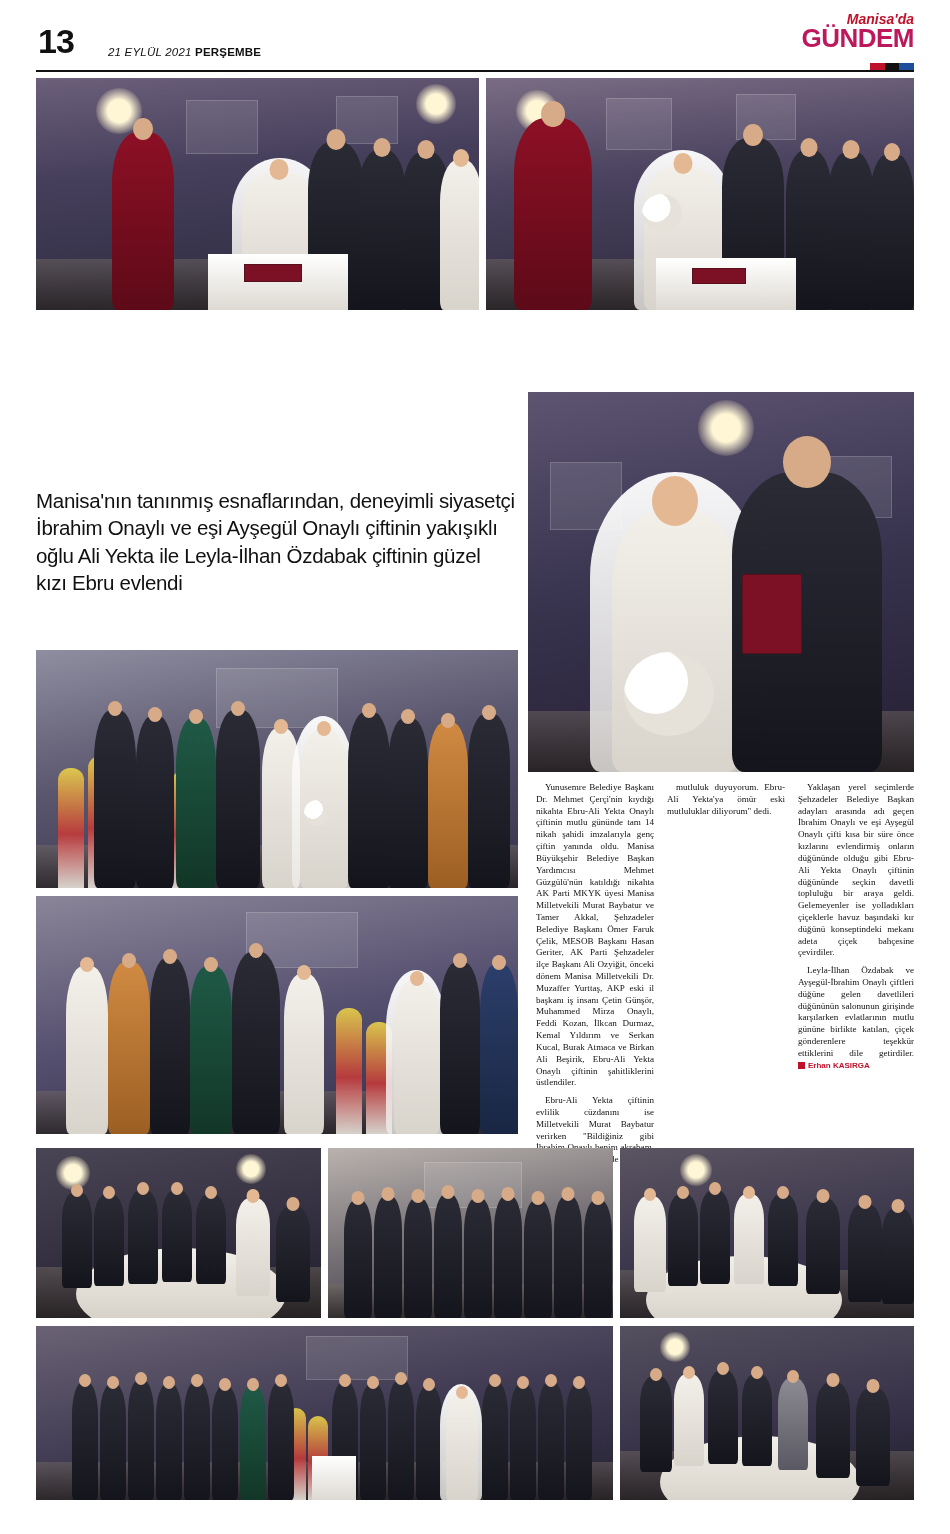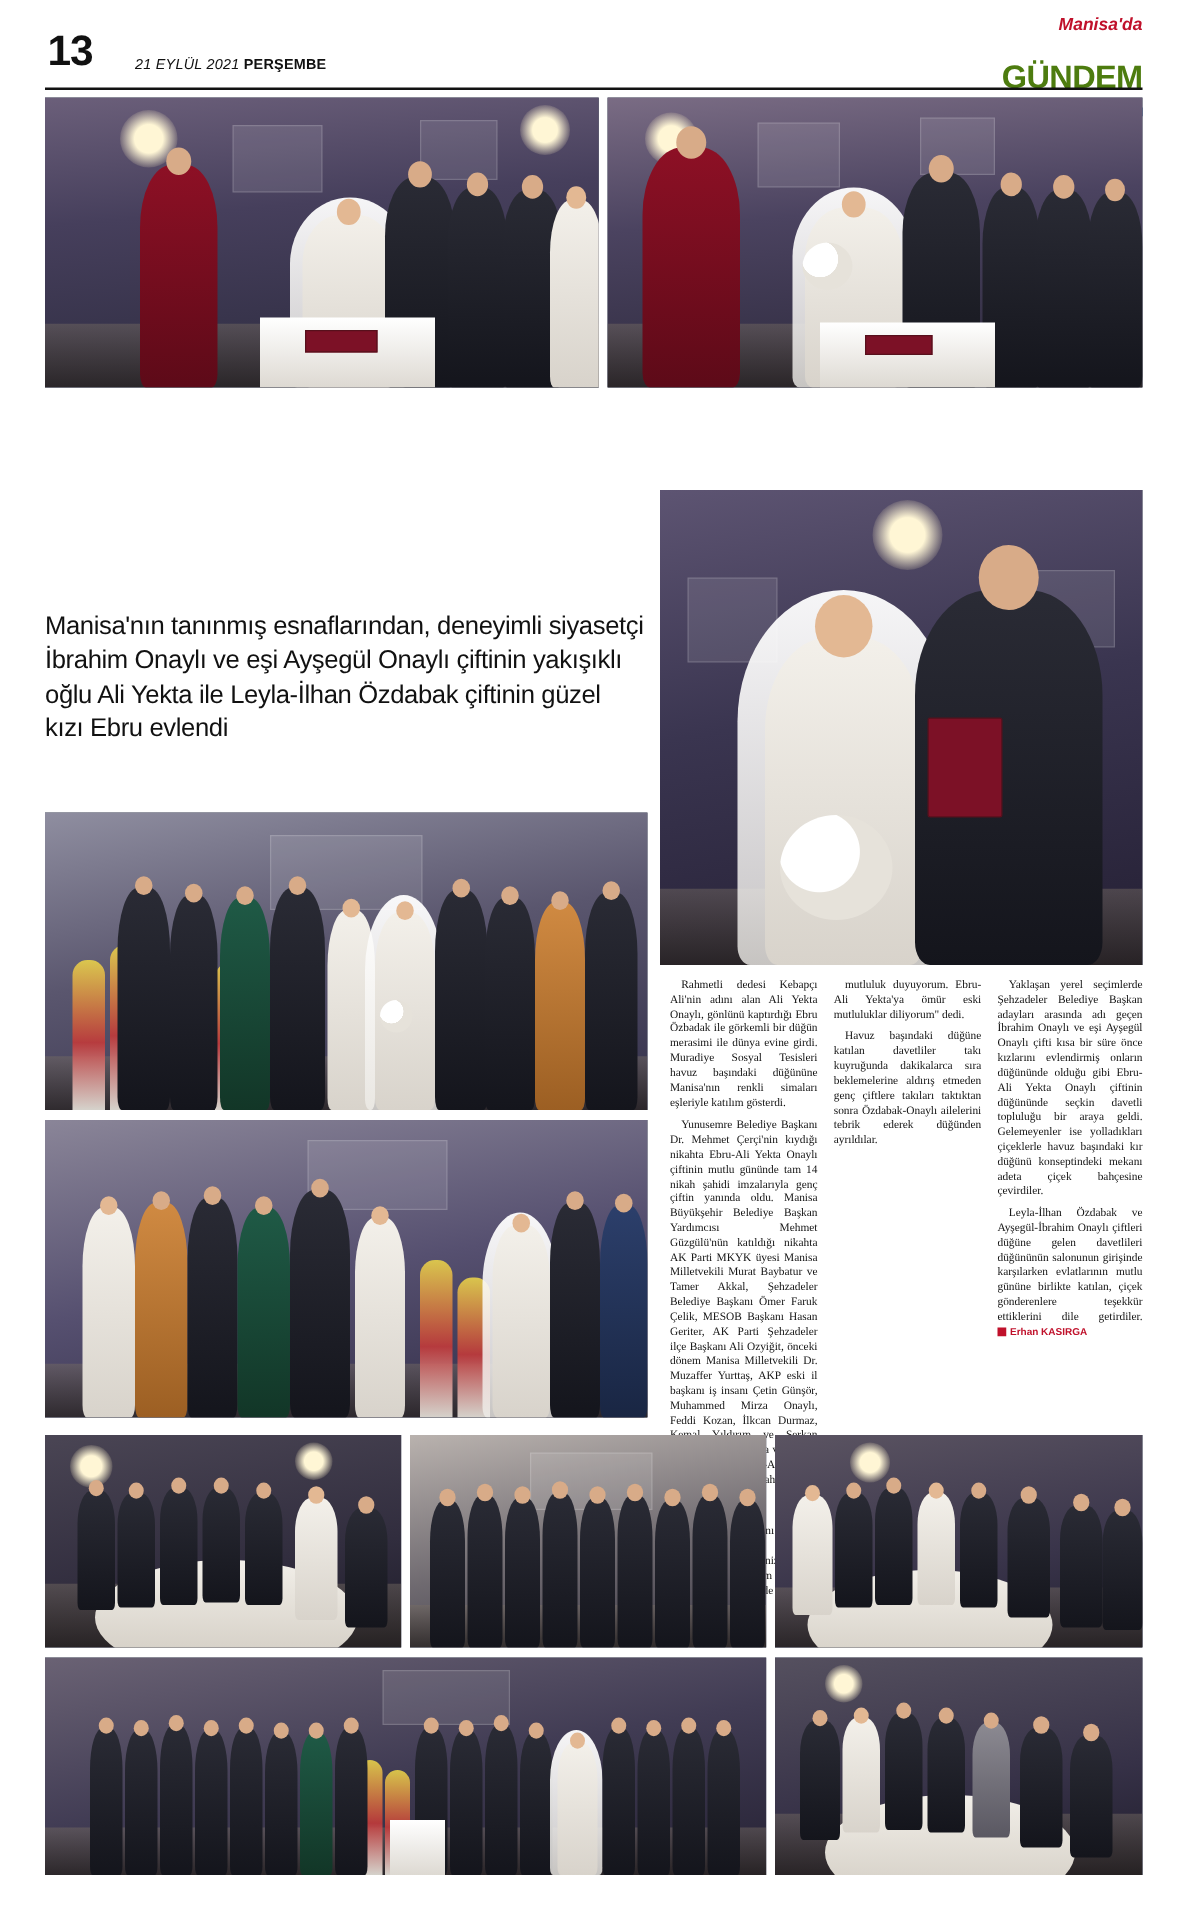--- a/index.html
+++ b/index.html
@@ -45,9 +45,8 @@
   }
   .logo .l2{
     font-family:"Liberation Sans", sans-serif;
-    font-weight:bold;font-size:26px;line-height:26px;color:#4d7c0f;
+    font-weight:bold;font-size:26px;line-height:26px;color:#be185d;
     letter-spacing:-.5px;
-    margin-top:23px;
   }
   .logo .l3{
     font-family:"Liberation Sans", sans-serif;

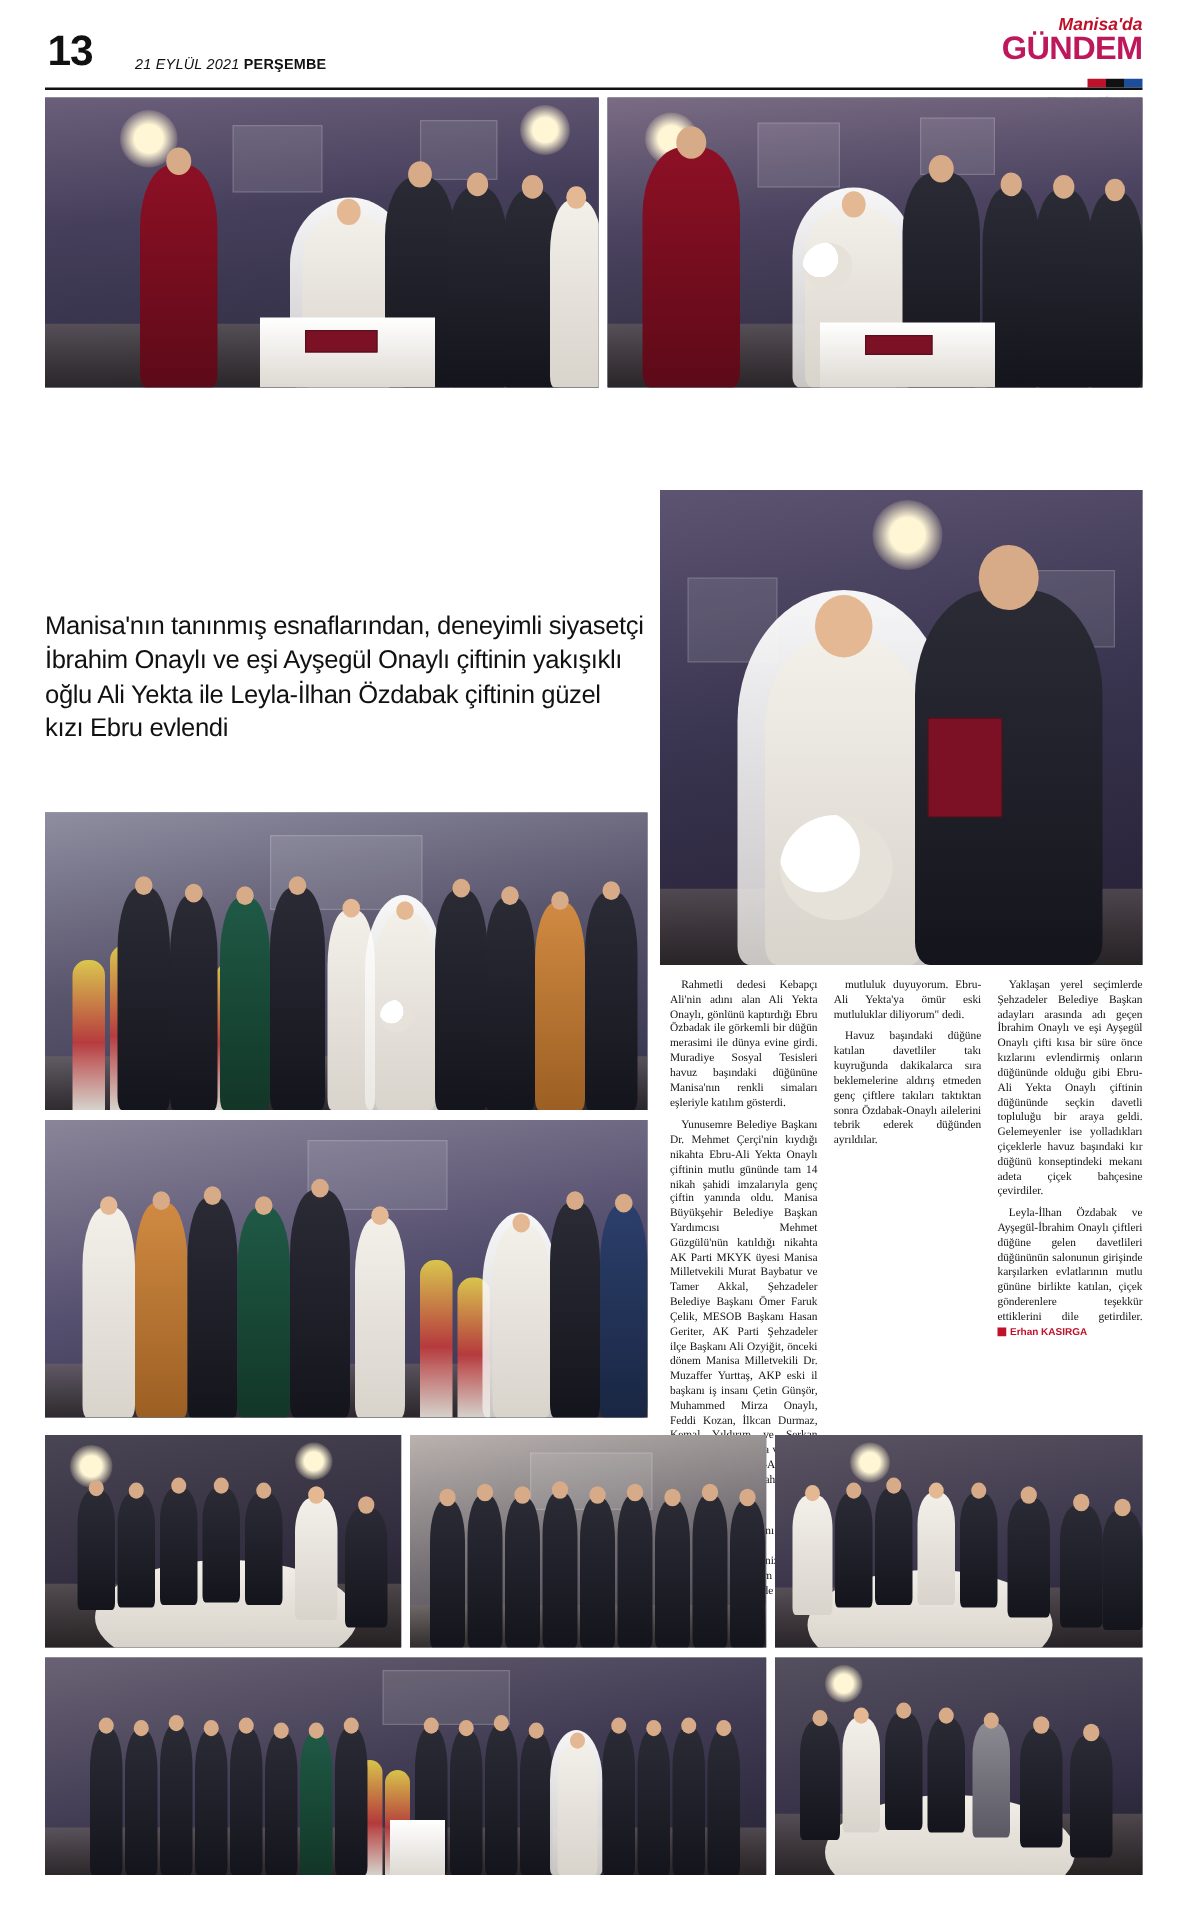--- a/index.html
+++ b/index.html
@@ -355,7 +355,6 @@
 
   <div class="cols">
     <div class="col c1">
-      <p>Rahmetli dedesi Kebapçı Ali'nin adını alan Ali Yekta Onaylı, gönlünü kaptırdığı Ebru Özbadak ile görkemli bir düğün merasimi ile dünya evine girdi. Muradiye Sosyal Tesisleri havuz başındaki düğününe Manisa'nın renkli simaları eşleriyle katılım gösterdi.</p>
       <p>Yunusemre Belediye Başkanı Dr. Mehmet Çerçi'nin kıydığı nikahta Ebru-Ali Yekta Onaylı çiftinin mutlu gününde tam 14 nikah şahidi imzalarıyla genç çiftin yanında oldu. Manisa Büyükşehir Belediye Başkan Yardımcısı Mehmet Güzgülü'nün katıldığı nikahta AK Parti MKYK üyesi Manisa Milletvekili Murat Baybatur ve Tamer Akkal, Şehzadeler Belediye Başkanı Ömer Faruk Çelik, MESOB Başkanı Hasan Geriter, AK Parti Şehzadeler ilçe Başkanı Ali Ozyiğit, önceki dönem Manisa Milletvekili Dr. Muzaffer Yurttaş, AKP eski il başkanı iş insanı Çetin Günşör, Muhammed Mirza Onaylı, Feddi Kozan, İlkcan Durmaz, Kemal Yıldırım ve Serkan Kucal, Burak Atmaca ve Birkan Ali Beşirik, Ebru-Ali Yekta Onaylı çiftinin şahitliklerini üstlendiler.</p>
       <p>Ebru-Ali Yekta çiftinin evlilik cüzdanını ise Milletvekili Murat Baybatur verirken "Bildiğiniz gibi İbrahim Onaylı benim akrabam. Böylesi bir gecede çiftlere evlilik cüzdanları veriyor olmaktan</p>
     </div>

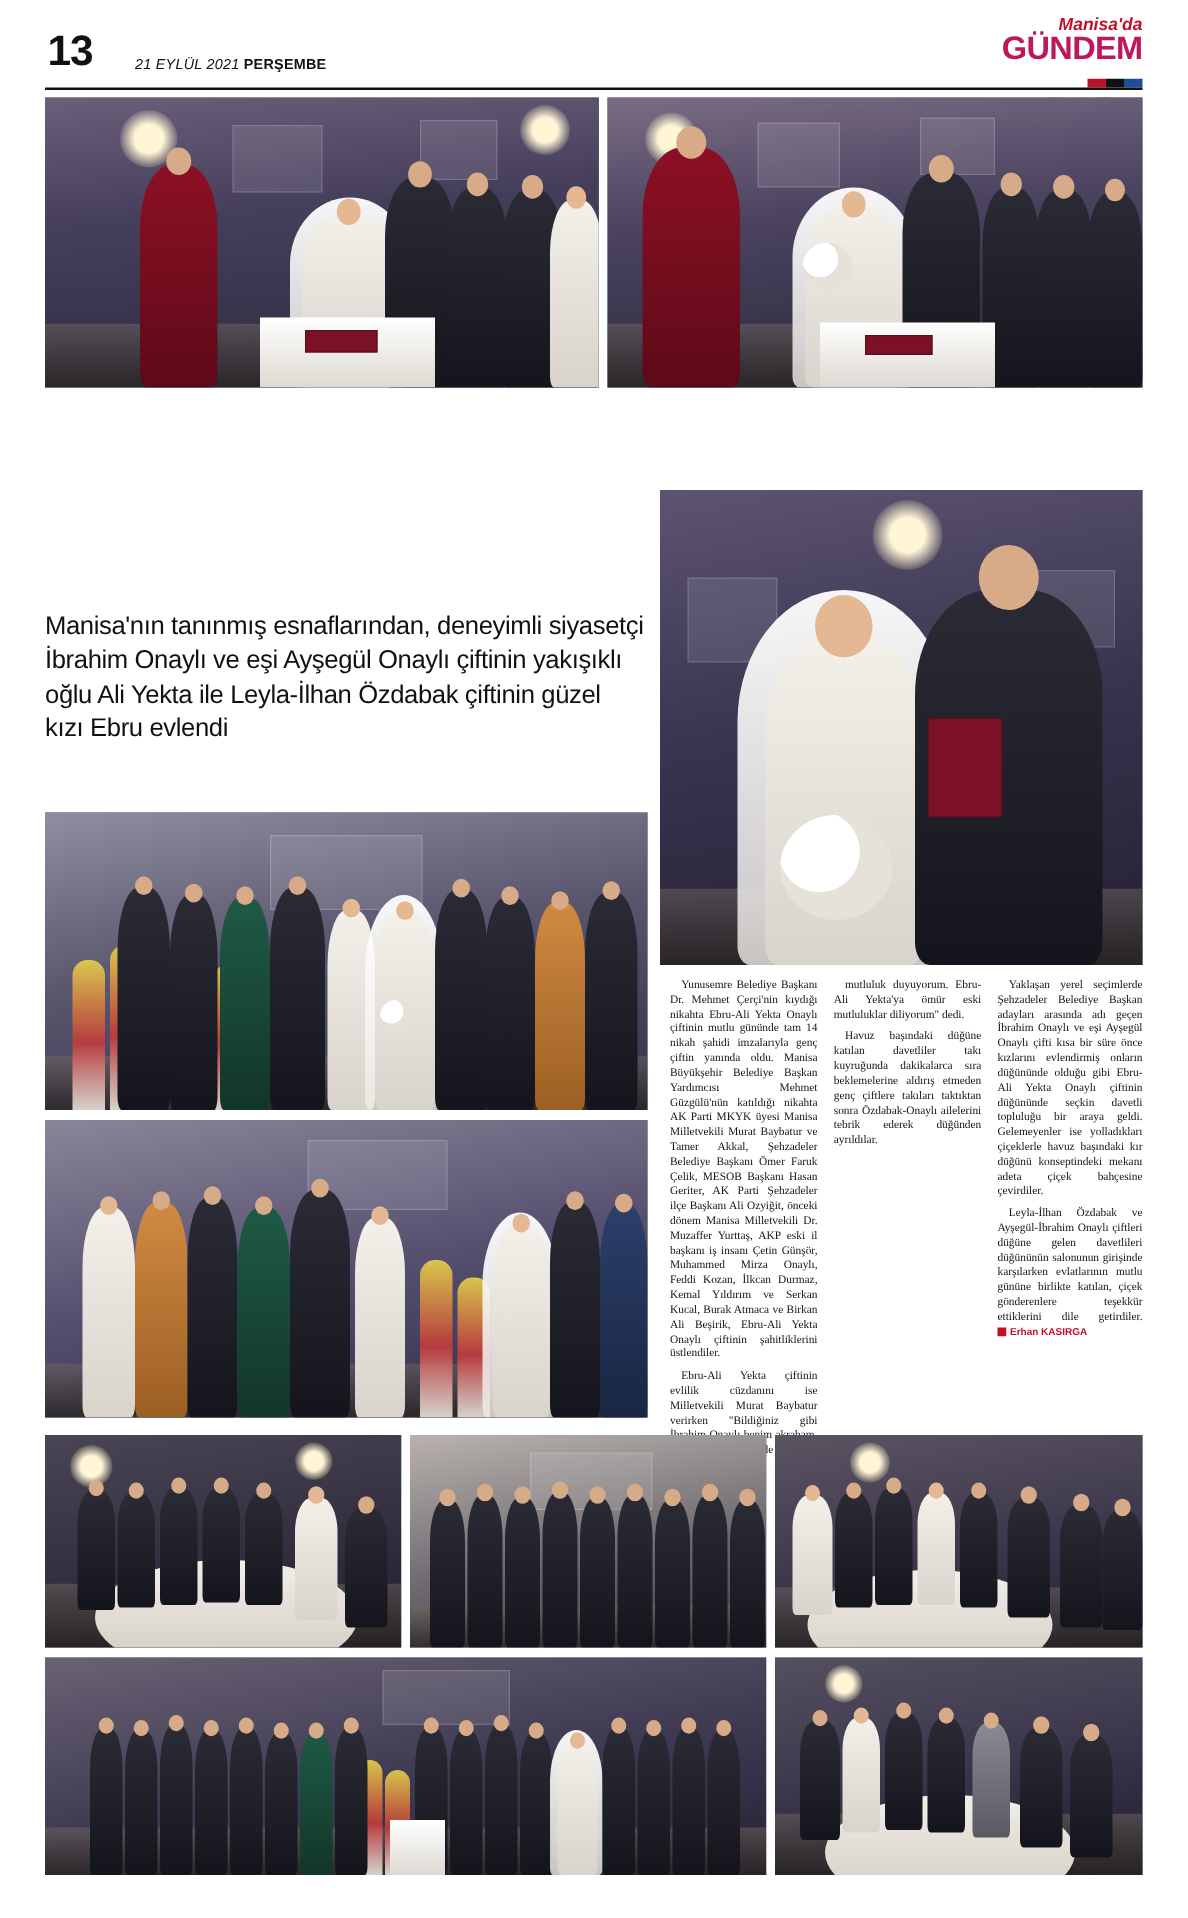--- a/index.html
+++ b/index.html
@@ -360,7 +360,6 @@
     </div>
     <div class="col c2">
       <p>mutluluk duyuyorum. Ebru-Ali Yekta'ya ömür eski mutluluklar diliyorum" dedi.</p>
-      <p>Havuz başındaki düğüne katılan davetliler takı kuyruğunda dakikalarca sıra beklemelerine aldırış etmeden genç çiftlere takıları taktıktan sonra Özdabak-Onaylı ailelerini tebrik ederek düğünden ayrıldılar.</p>
     </div>
     <div class="col c3">
       <p>Yaklaşan yerel seçimlerde Şehzadeler Belediye Başkan adayları arasında adı geçen İbrahim Onaylı ve eşi Ayşegül Onaylı çifti kısa bir süre önce kızlarını evlendirmiş onların düğününde olduğu gibi Ebru-Ali Yekta Onaylı çiftinin düğününde seçkin davetli topluluğu bir araya geldi. Gelemeyenler ise yolladıkları çiçeklerle havuz başındaki kır düğünü konseptindeki mekanı adeta çiçek bahçesine çevirdiler.</p>

